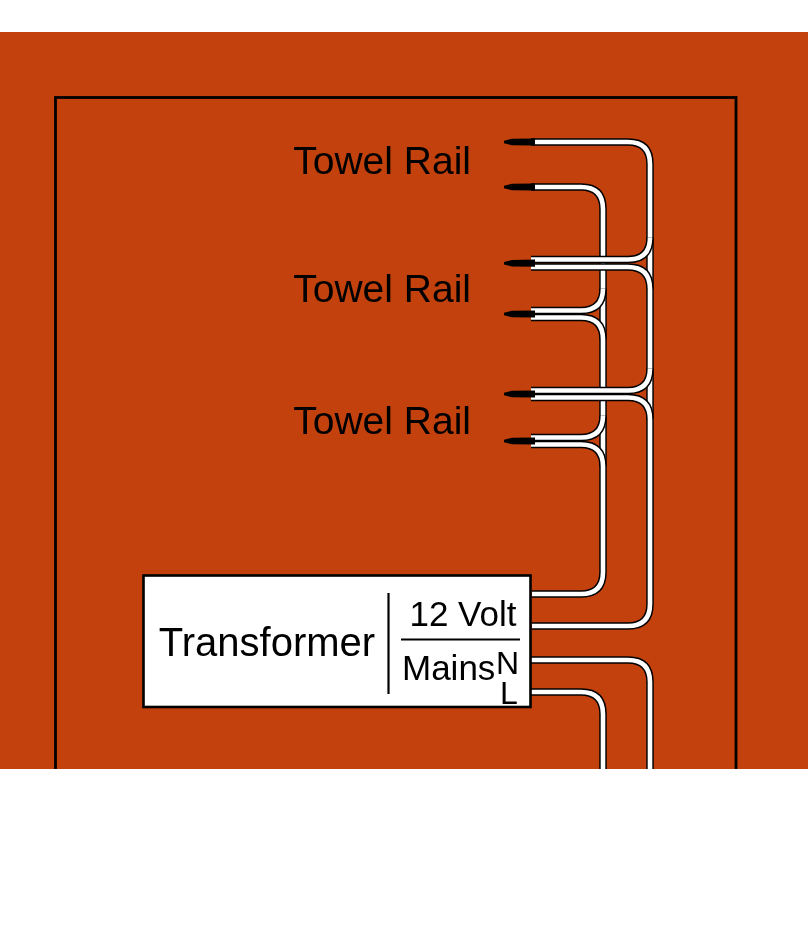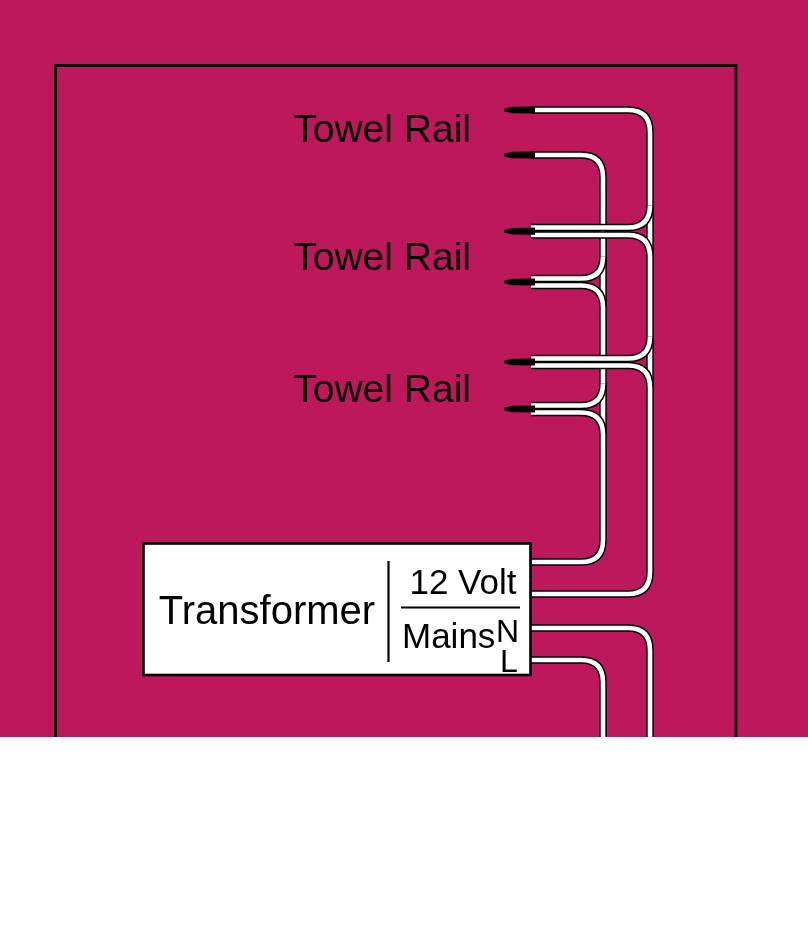--- a/index.html
+++ b/index.html
@@ -7,8 +7,9 @@
     position: relative;
     width: 808px;
     height: 737px;
-    background: #be185d;
+    background: #c2410c;
     font-family: "Liberation Sans", sans-serif;
+    margin-top: 32px;
   }
   svg text {
     fill: #000000;

